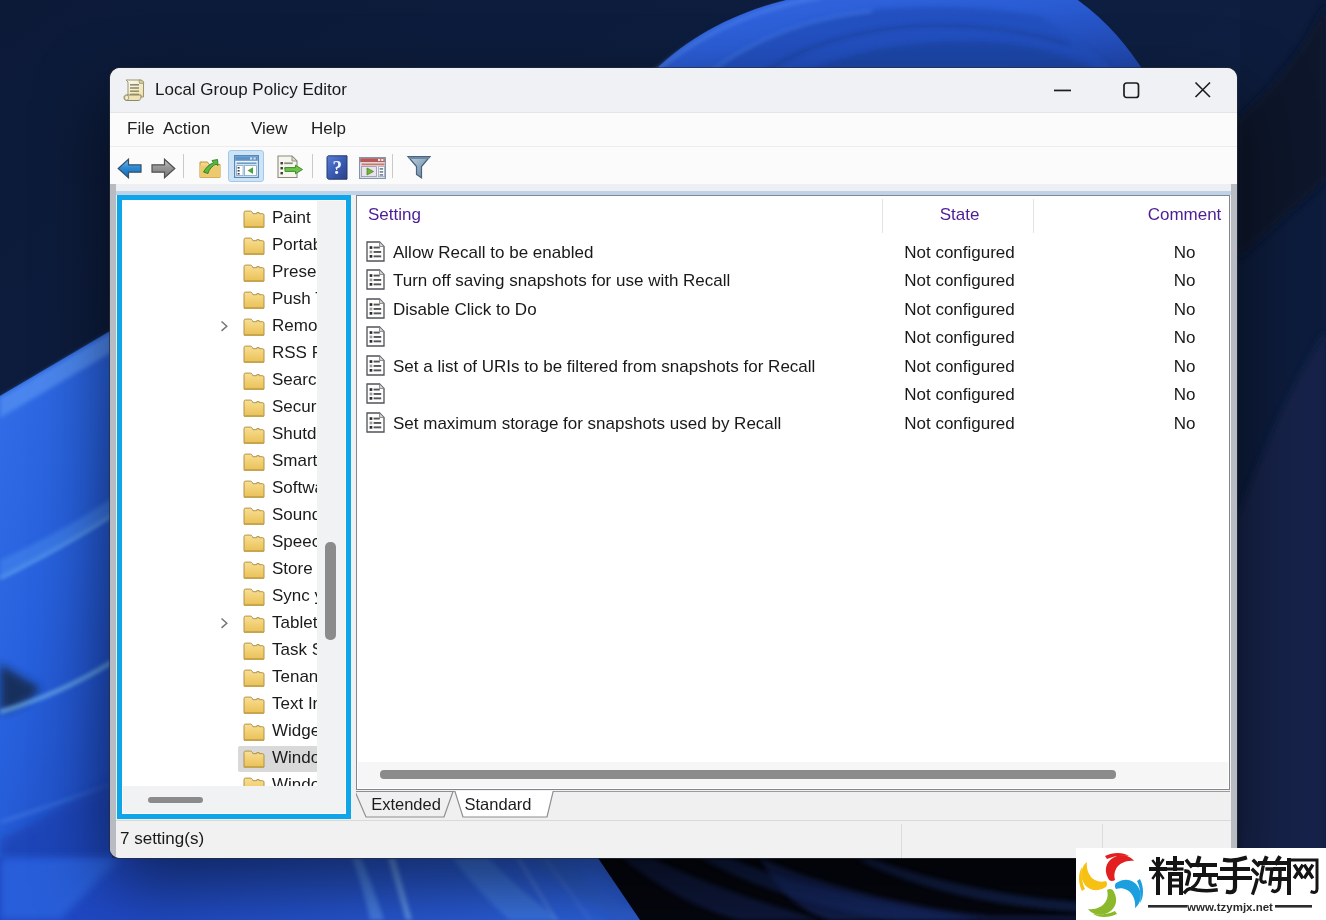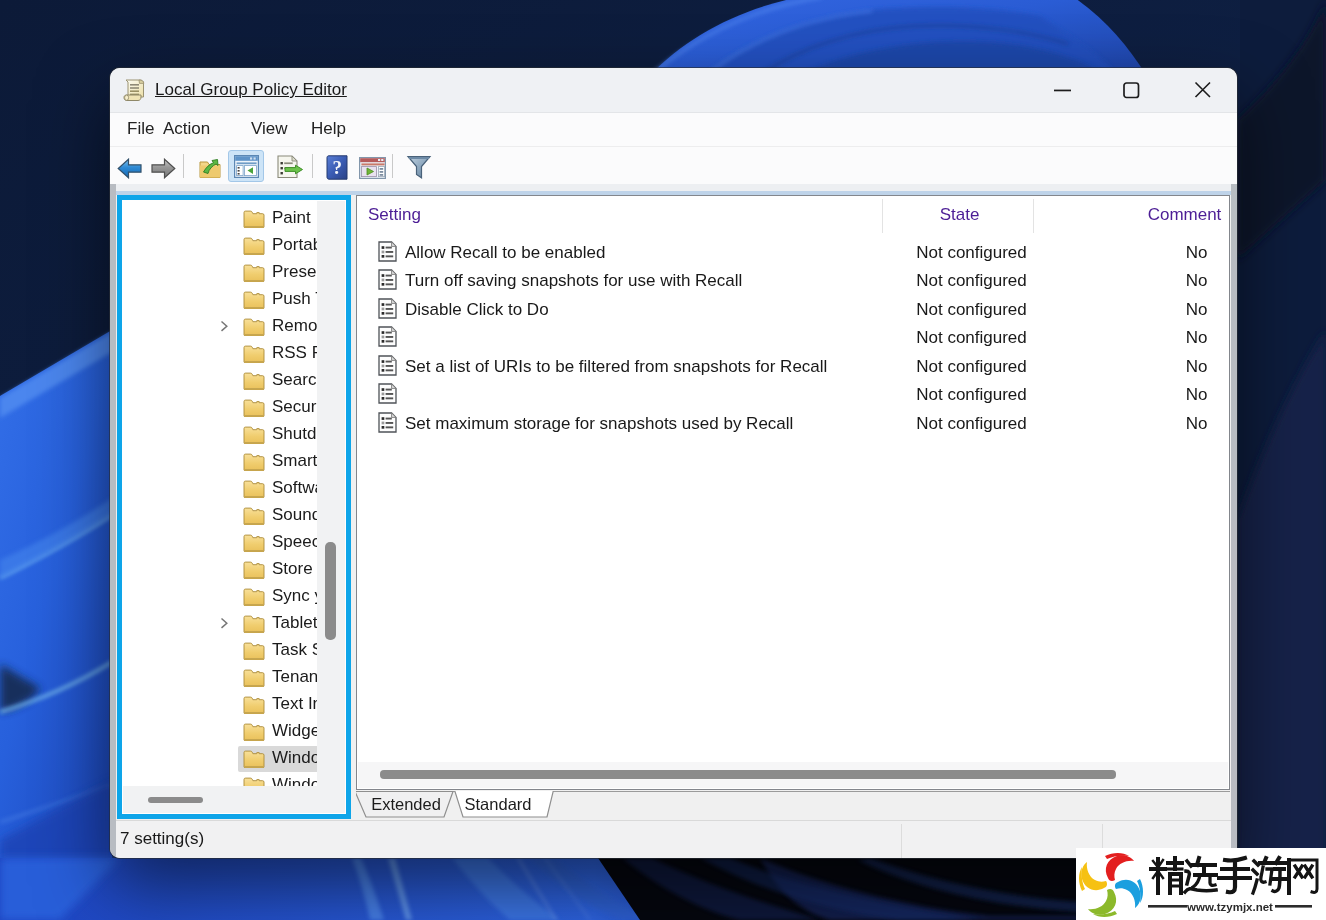--- a/index.html
+++ b/index.html
@@ -8,7 +8,7 @@
   #win{position:absolute;left:110px;top:68px;width:1127px;height:790px;border-radius:10px;background:#f0f0f0;overflow:hidden;box-shadow:0 0 0 1px rgba(40,44,52,.65),0 30px 70px rgba(0,0,0,.55);}
   .abs{position:absolute;}
   #titlebar{left:0;top:0;right:0;height:44px;background:#eff1f4;}
-  #titletx{left:45px;top:12px;font-size:17px;color:#191919;text-decoration:underline;}
+  #titletx{left:45px;top:12px;font-size:17px;color:#191919;}
   #menubar{left:0;top:44px;right:0;height:34px;background:#fbfbfc;border-top:1px solid #e3e5e8;box-sizing:border-box;}
   .mi{position:absolute;top:6px;font-size:17px;color:#222;}
   #toolbar{left:0;top:78px;right:0;height:38px;background:#fbfbfc;border-top:1px solid #ededee;box-sizing:border-box;}

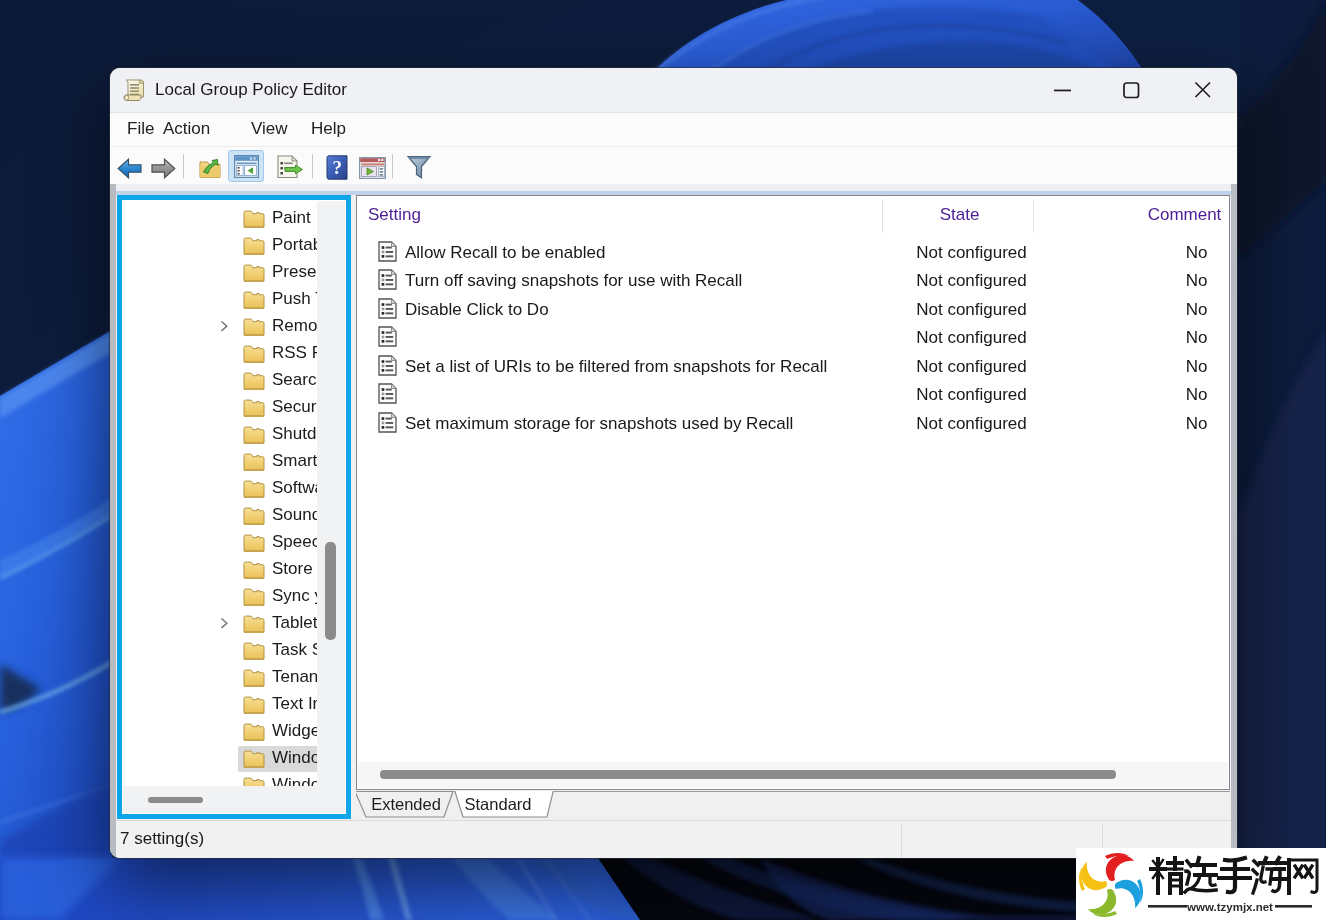--- a/index.html
+++ b/index.html
@@ -31,7 +31,7 @@
   #rpanel{left:246px;top:127px;width:874px;height:595px;background:#fff;border:1px solid #83868c;box-sizing:border-box;}
   .hsep{position:absolute;top:3px;width:1px;height:34px;background:#e3e3e3;}
   .rhead{position:absolute;top:9px;font-size:17px;color:#4c1d95;}
-  .rrow{position:absolute;left:12px;width:872px;height:29px;}
+  .rrow{position:absolute;left:0;width:872px;height:29px;}
   .rrow .ric{position:absolute;left:9px;top:3px;}
   .rrow .rtx{position:absolute;left:36px;top:5px;font-size:17px;color:#191919;white-space:nowrap;}
   .rrow .rst{position:absolute;left:475px;top:5px;width:255px;text-align:center;font-size:17px;color:#191919;}

